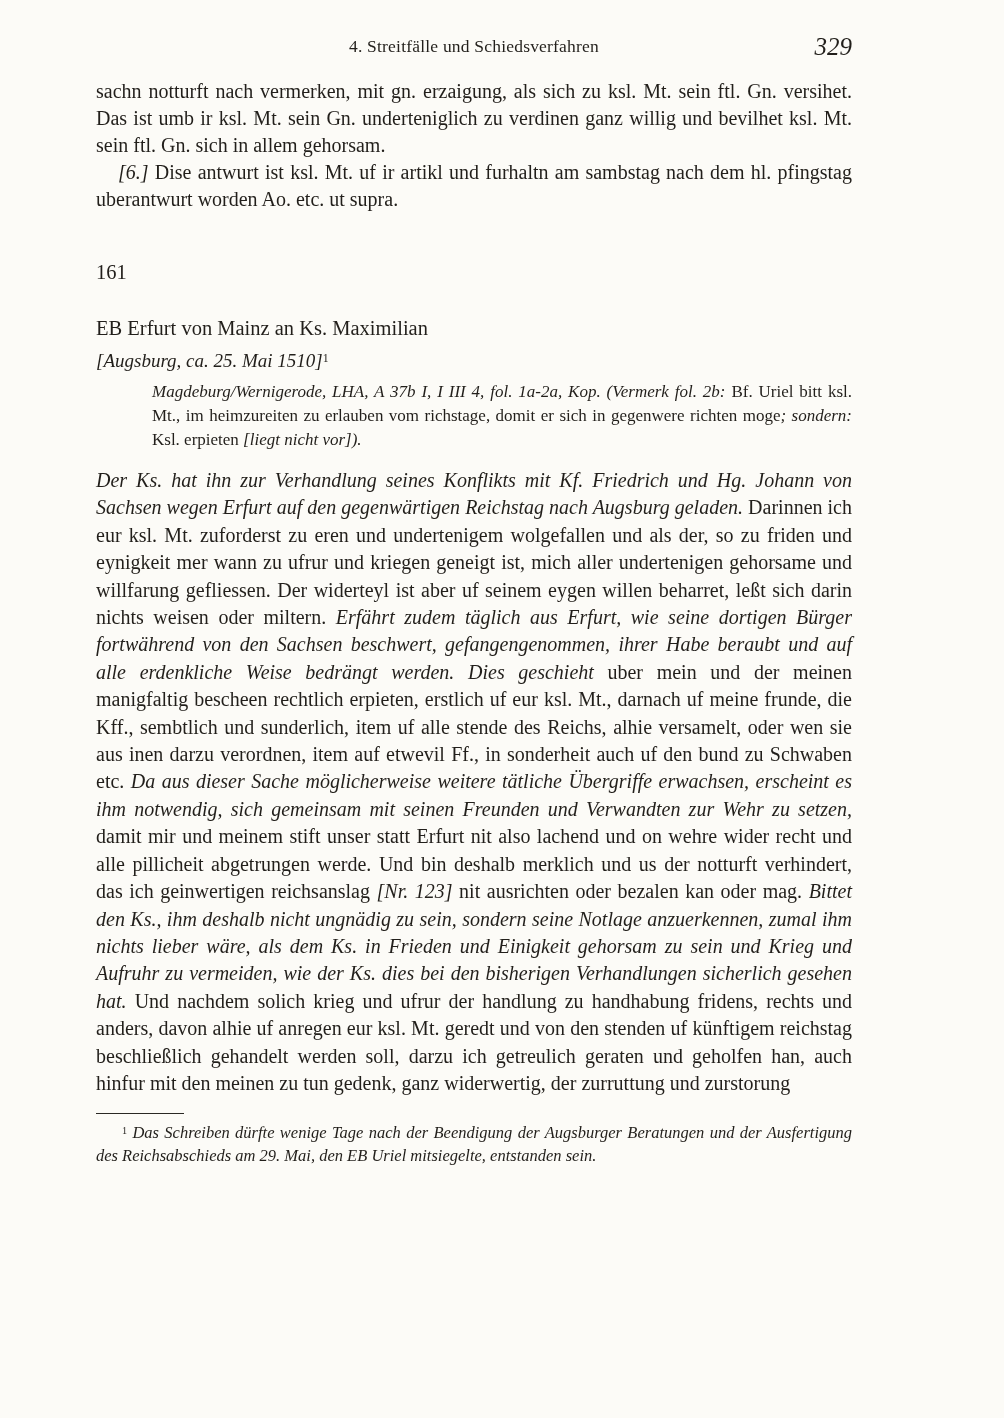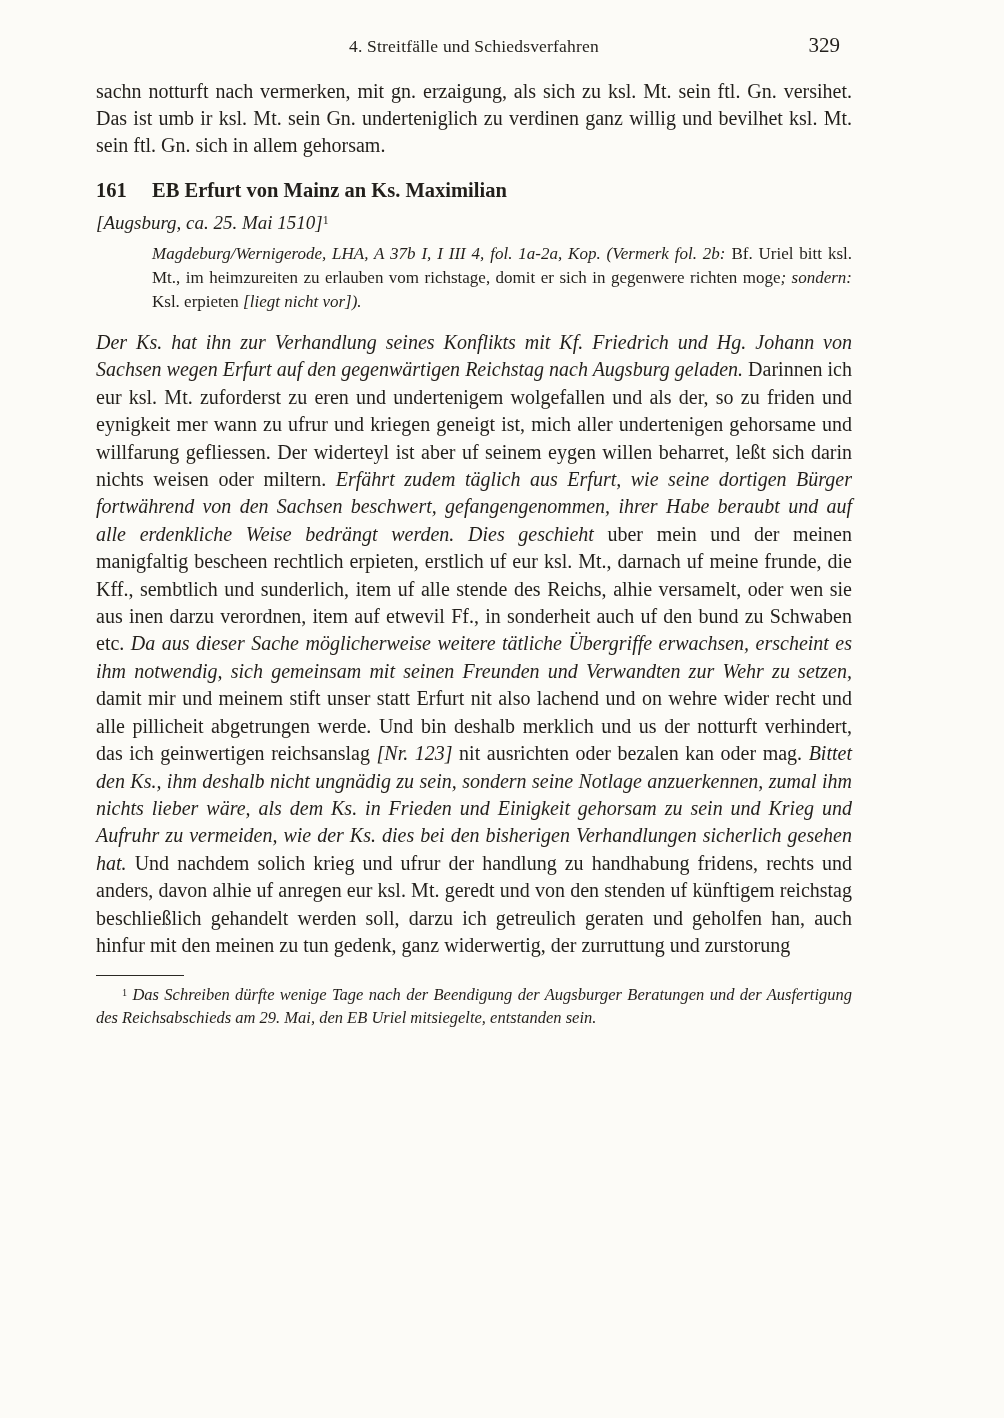--- a/index.html
+++ b/index.html
@@ -27,9 +27,10 @@
   }
   .page-number {
     position: absolute;
-    right: 12px;
+    right: 0;
     top: -3px;
-    font-size: 21px;
+    font-size: 25px;
+    font-style: italic;
   }
   p { margin: 0; }
   .body-para {

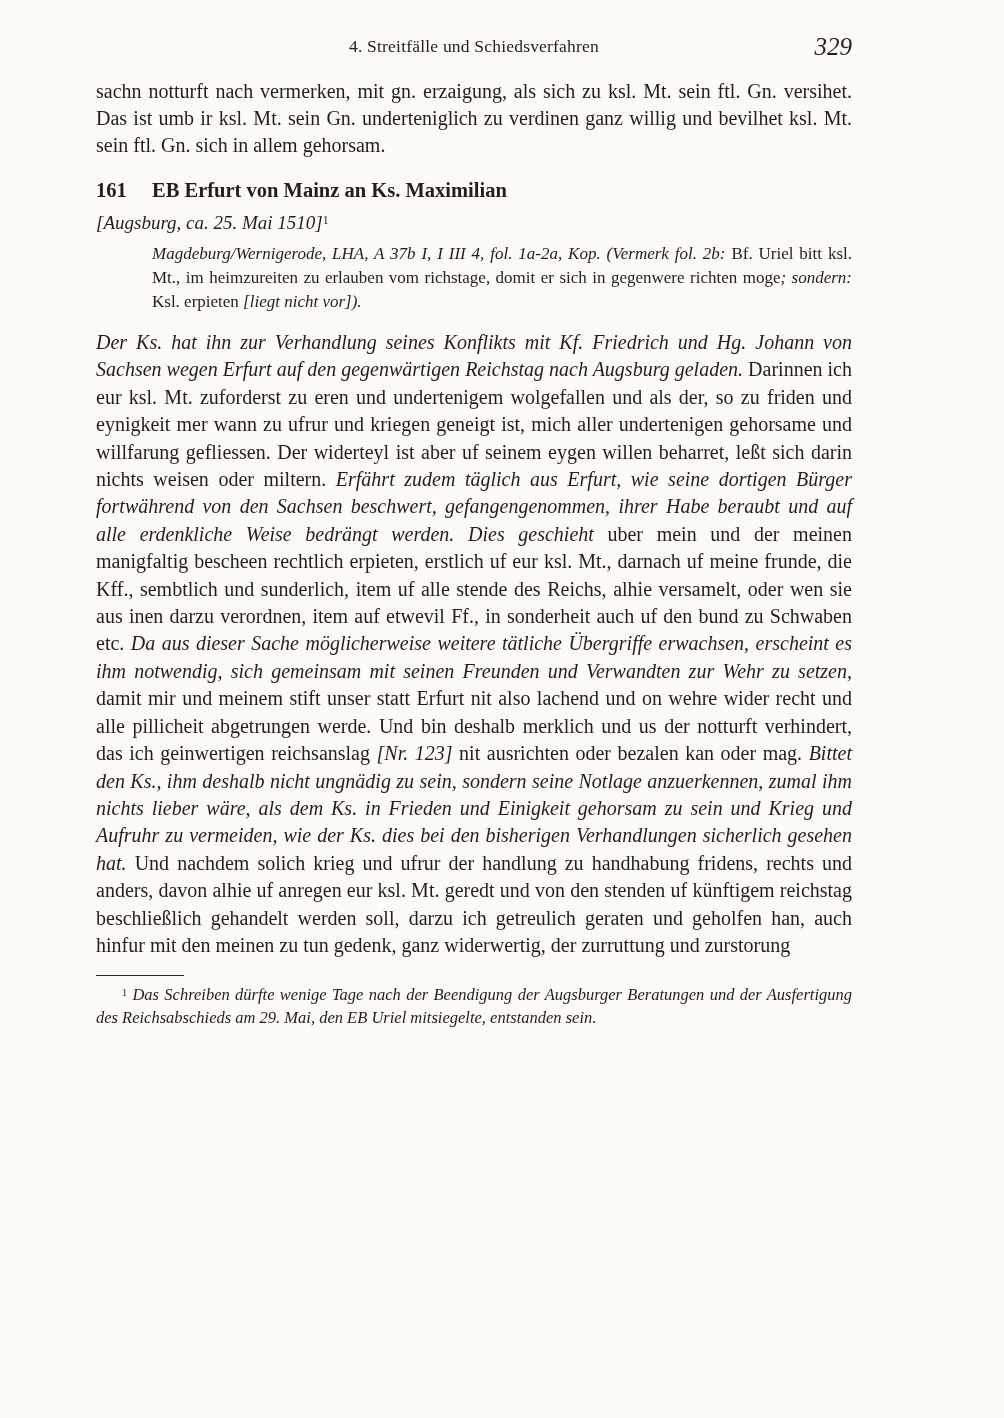--- a/index.html
+++ b/index.html
@@ -96,6 +96,7 @@
 
   <p class="body-para"><span>sachn notturft nach vermerken, mit gn. erzaigung, als sich zu ksl. Mt. sein ftl. Gn. versihet. Das ist umb ir ksl. Mt. sein Gn. underteniglich zu verdinen ganz willig und bevilhet ksl. Mt. sein ftl. Gn. sich in allem gehorsam.</span></p>
 
+  <p class="body-para indent"><span class="it">[6.] </span><span>Dise antwurt ist ksl. Mt. uf ir artikl und furhaltn am sambstag nach dem hl. pfingstag uberantwurt worden Ao. etc. ut supra.</span></p>
 
   <div class="entry-heading">
     <span class="entry-number">161</span>

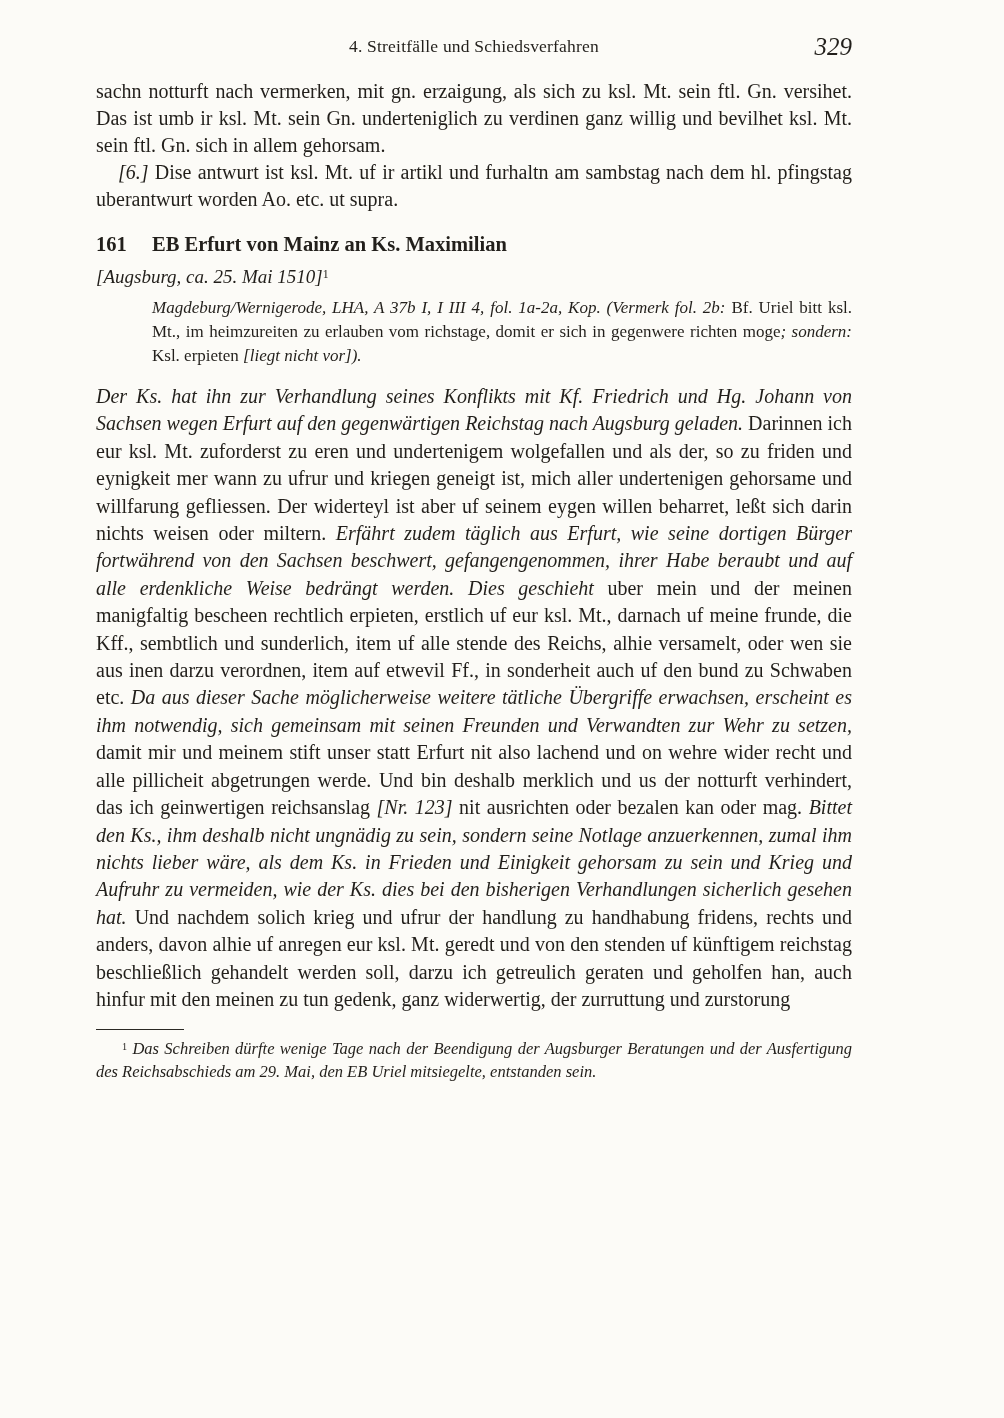--- a/index.html
+++ b/index.html
@@ -40,10 +40,11 @@
   }
   .indent { text-indent: 22px; }
   .entry-heading {
-    margin-top: 20px;
+    margin-top: 48px;
     display: flex;
-    font-weight: bold;
+    font-weight: normal;
     font-size: 20.5px;
+    flex-direction: column;
   }
   .entry-number { width: 56px; flex: 0 0 56px; }
   .dateline {

